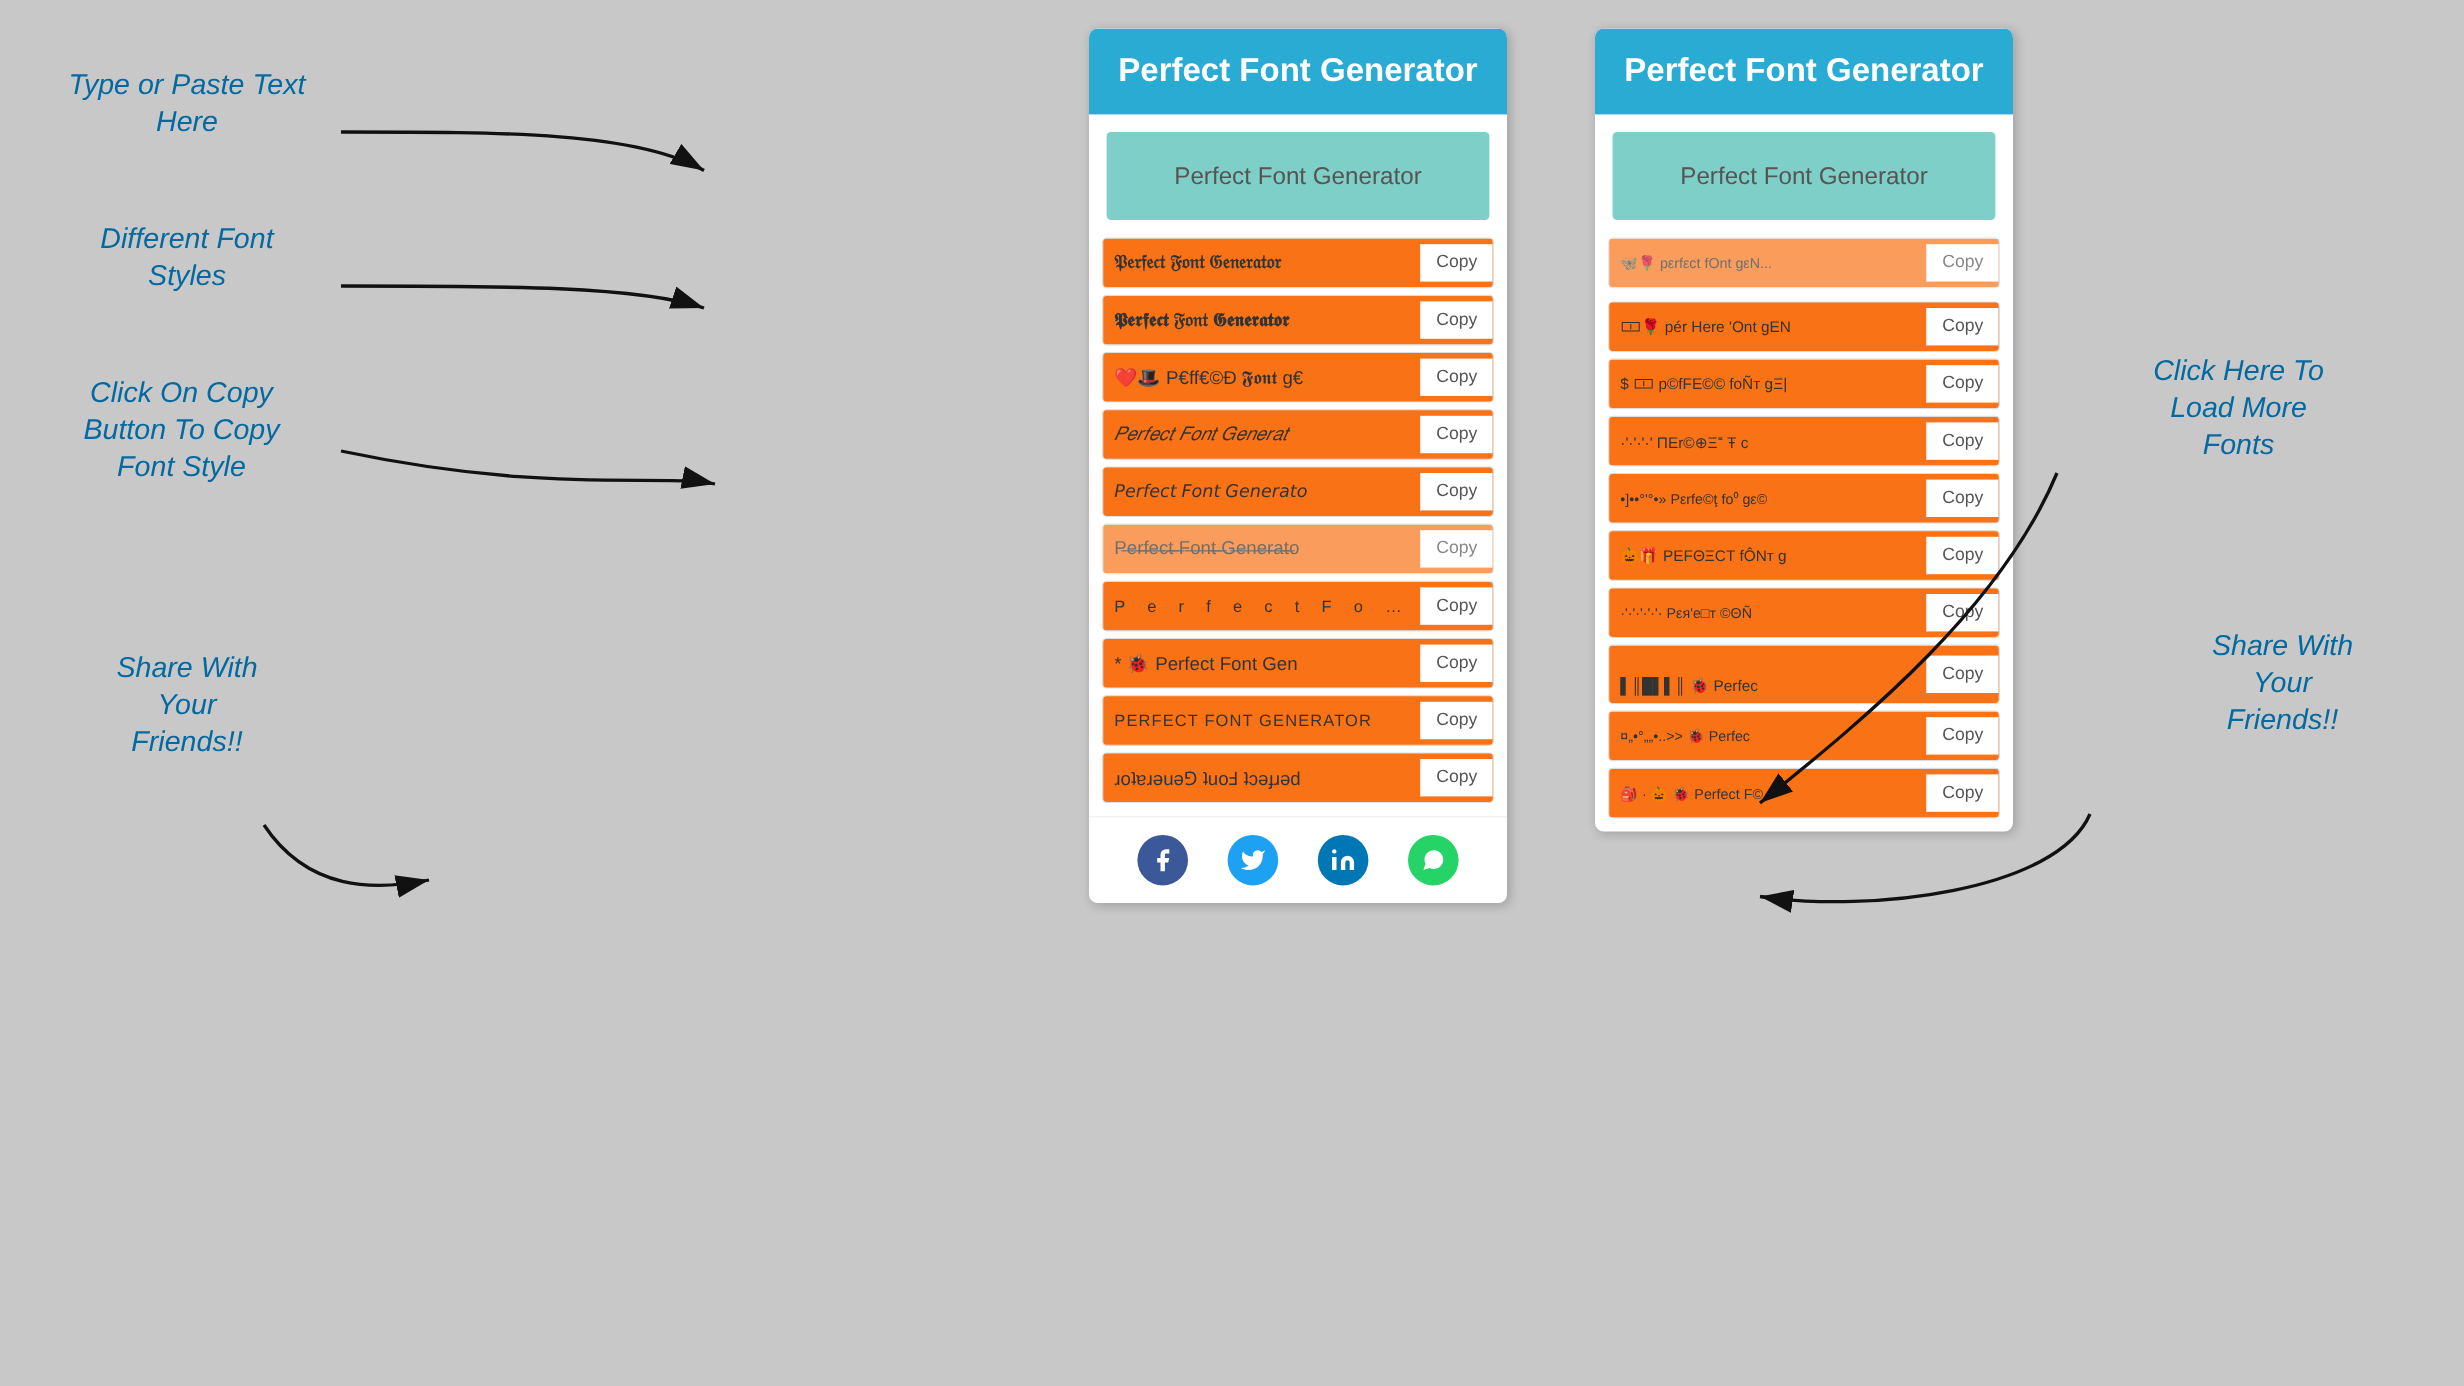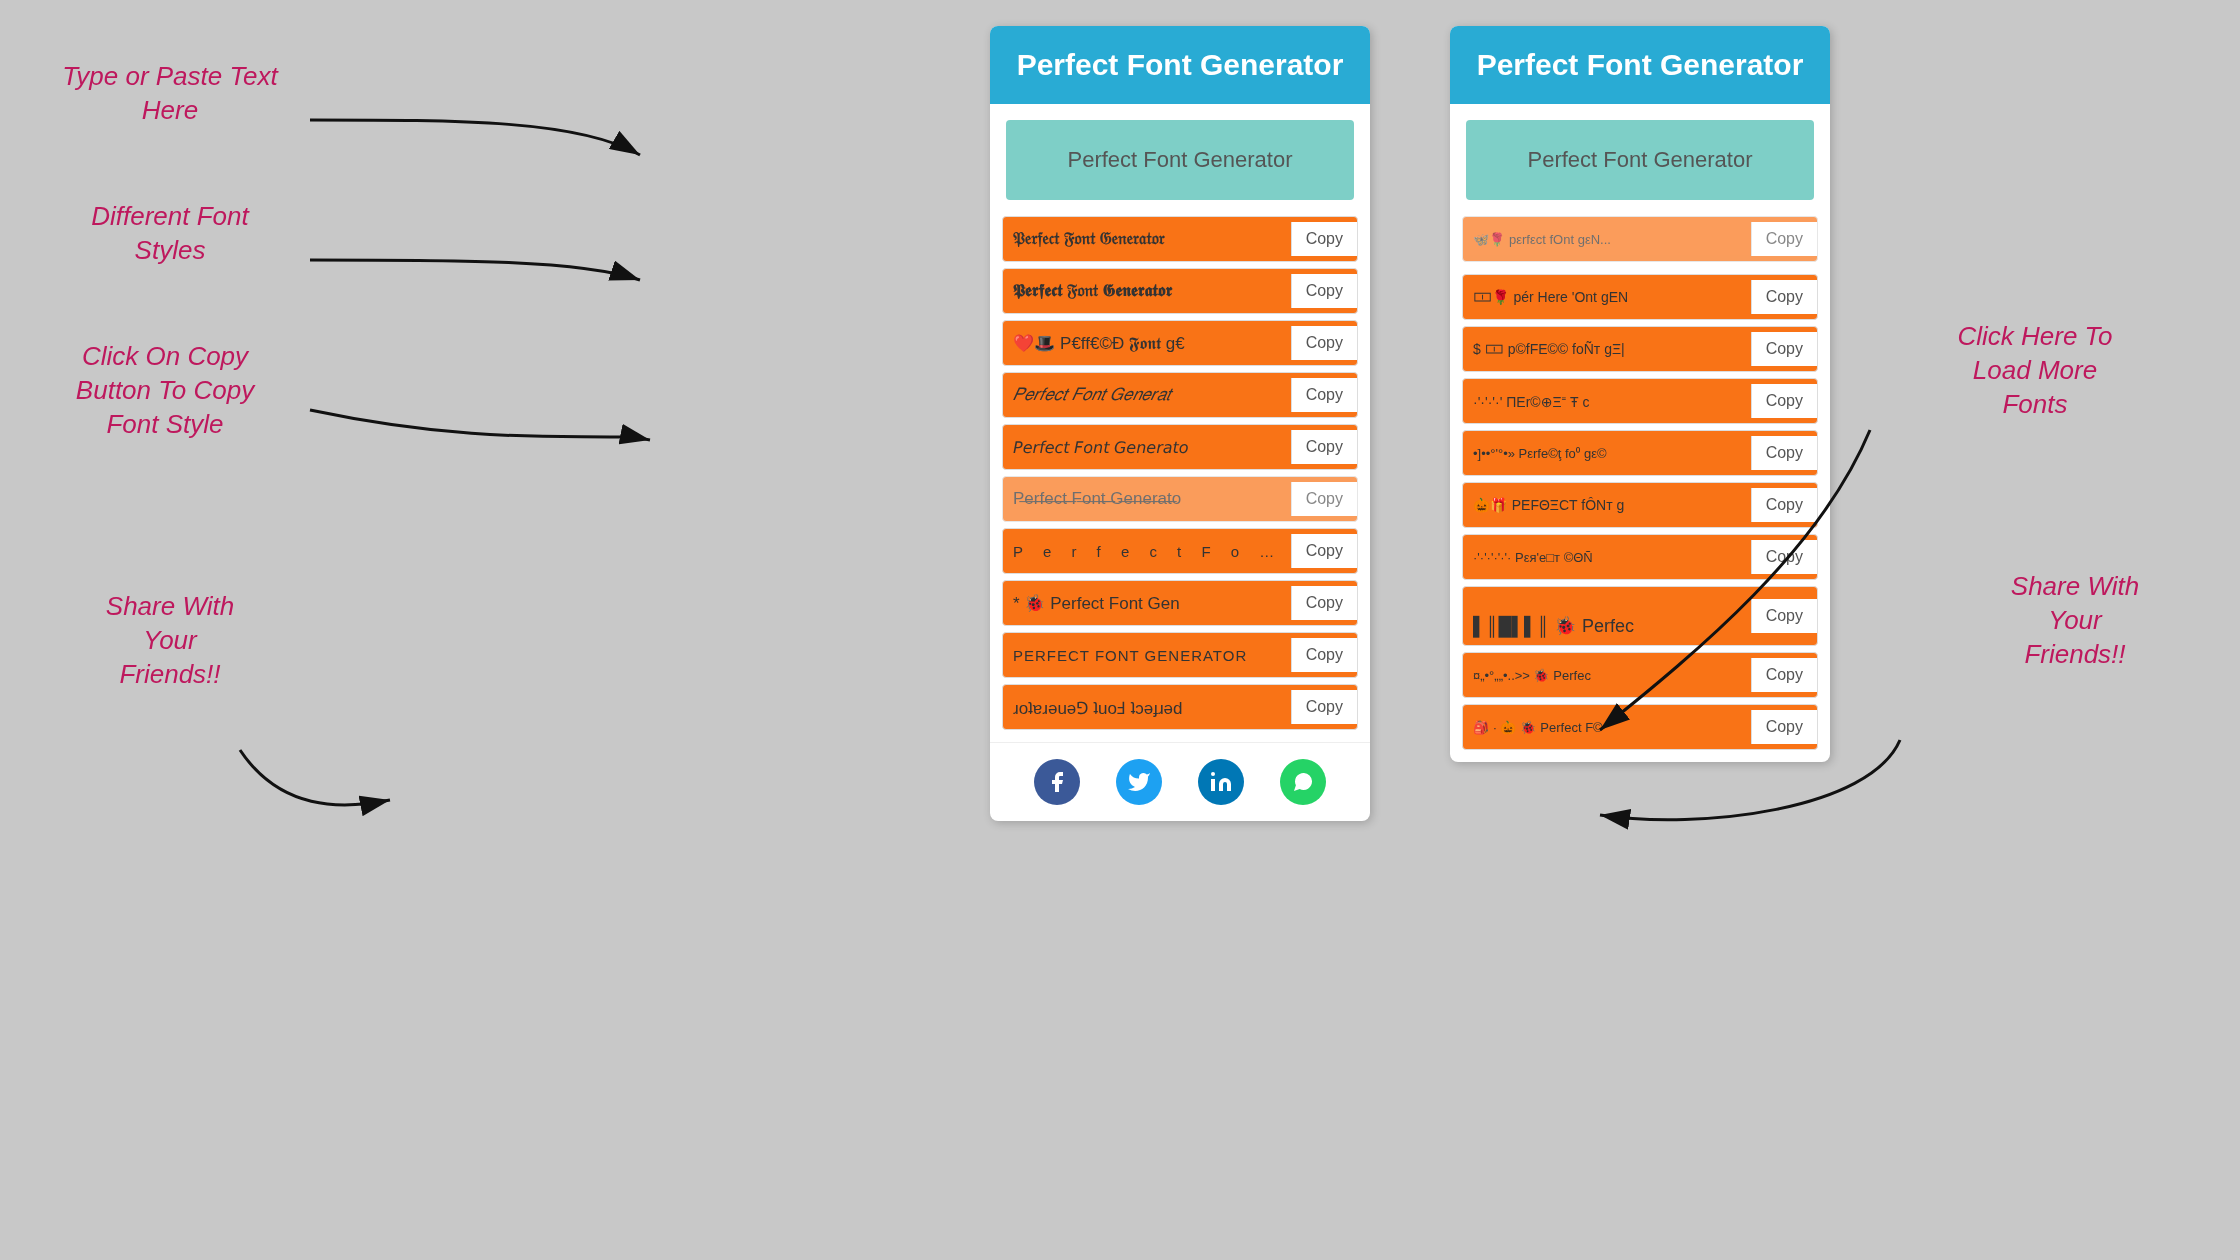--- a/index.html
+++ b/index.html
@@ -153,7 +153,7 @@
       position: absolute;
       font-family: 'Comic Sans MS', cursive, sans-serif;
       font-size: 26px;
-      color: #be185d;
+      color: #0369a1;
       font-style: italic;
       text-align: center;
       line-height: 1.3;

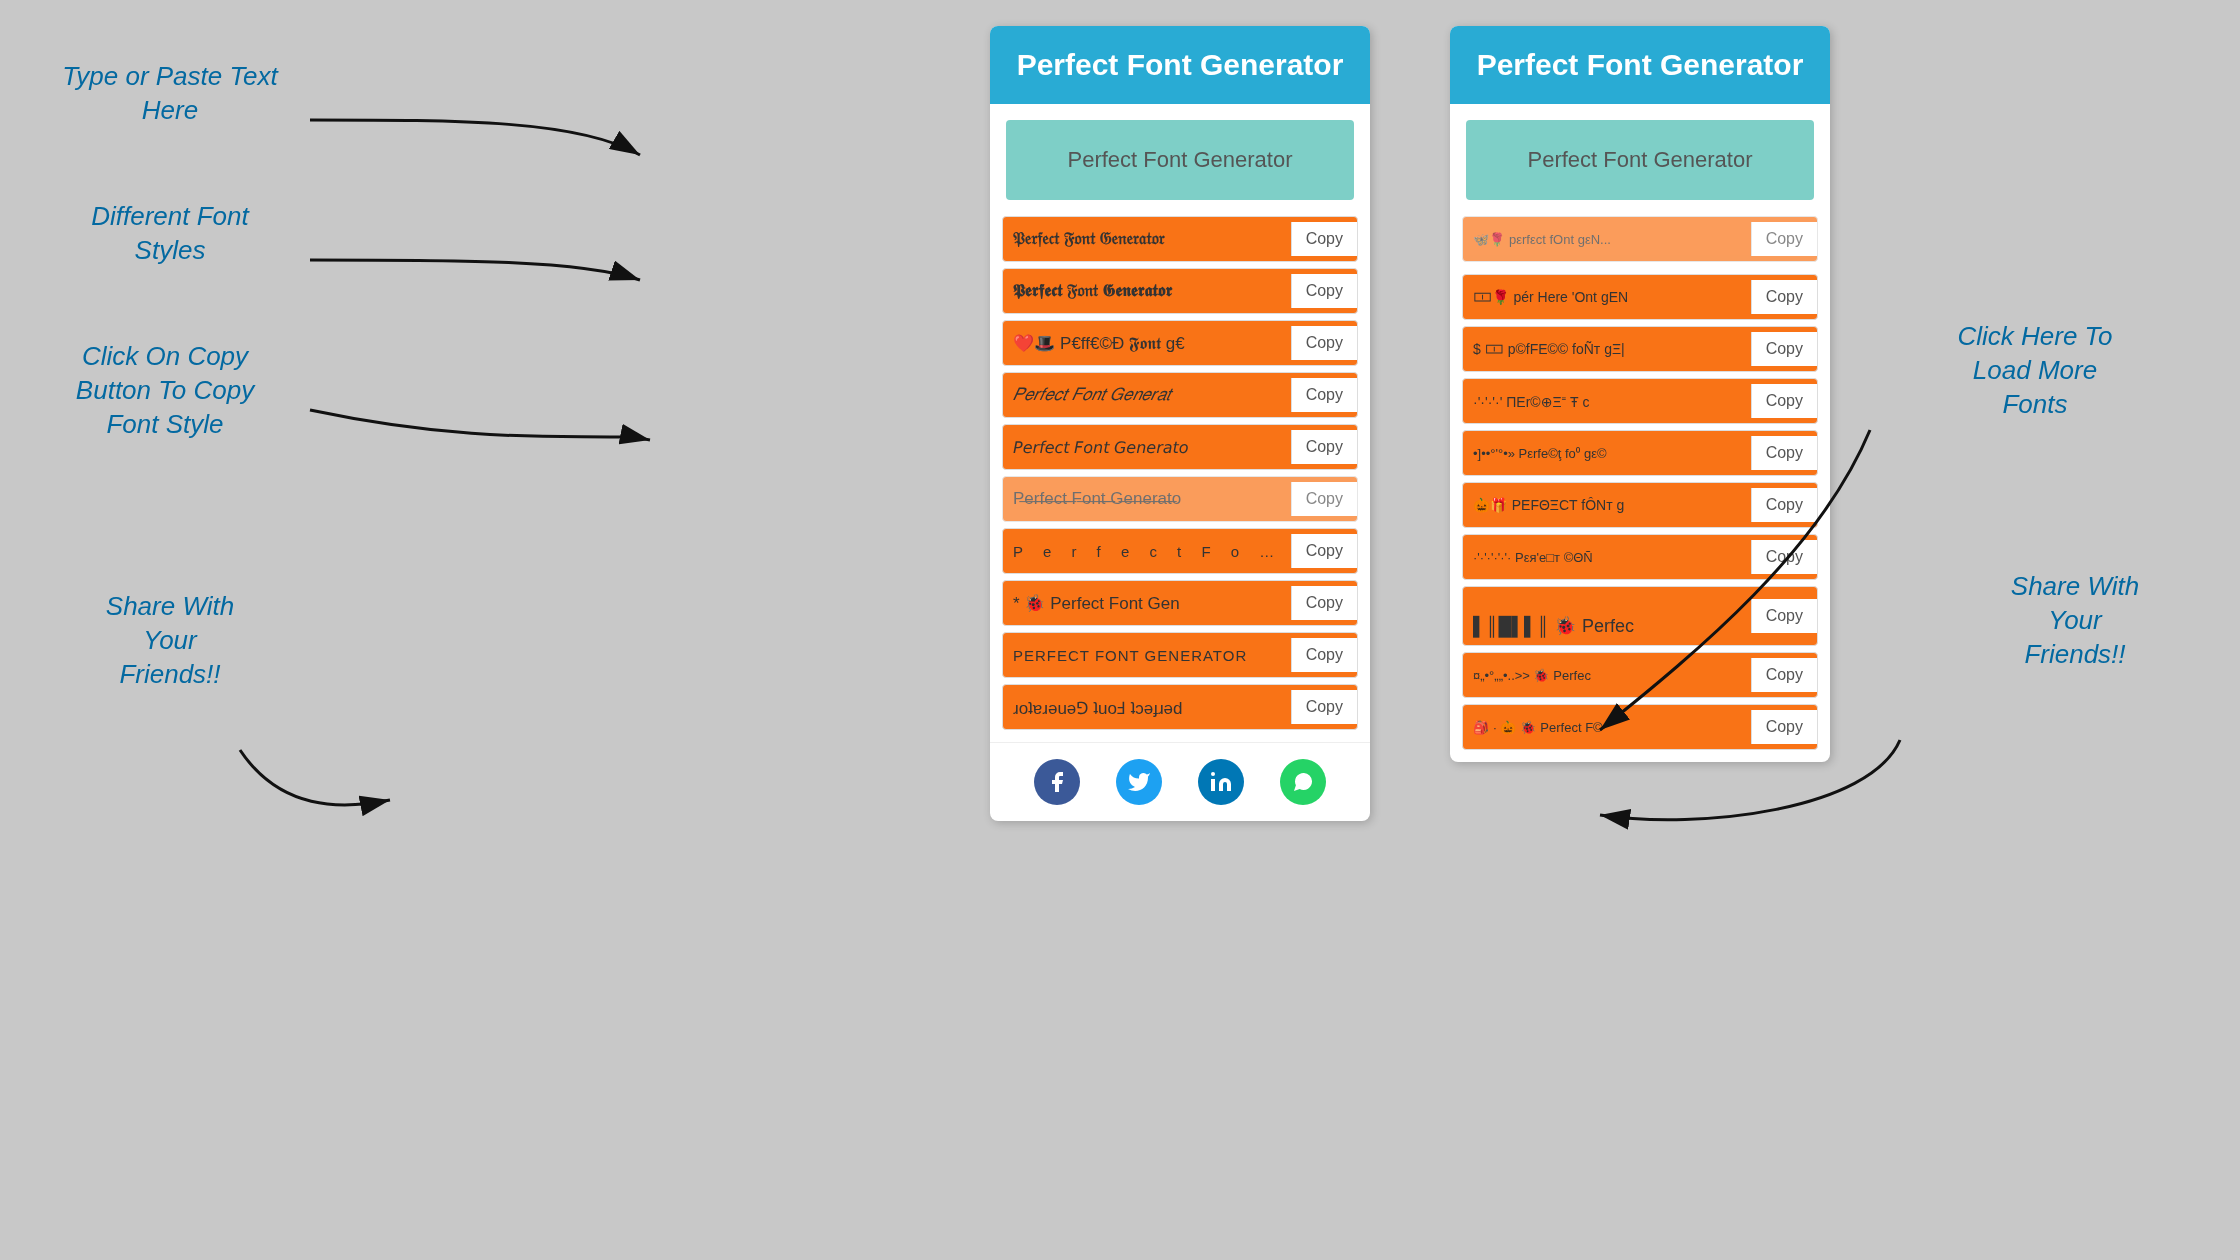--- a/index.html
+++ b/index.html
@@ -311,7 +311,7 @@
         <button class="copy-btn">Copy</button>
       </div>
       <div class="font-row">
-        <span class="font-text" style="font-size:18px;margin-top:20px;">▌║█▌▌║ 🐞 Perfec</span>
+        <span class="font-text" style="font-size:14px;margin-top:20px;">▌║█▌▌║ 🐞 Perfec</span>
         <button class="copy-btn">Copy</button>
       </div>
       <div class="font-row">

